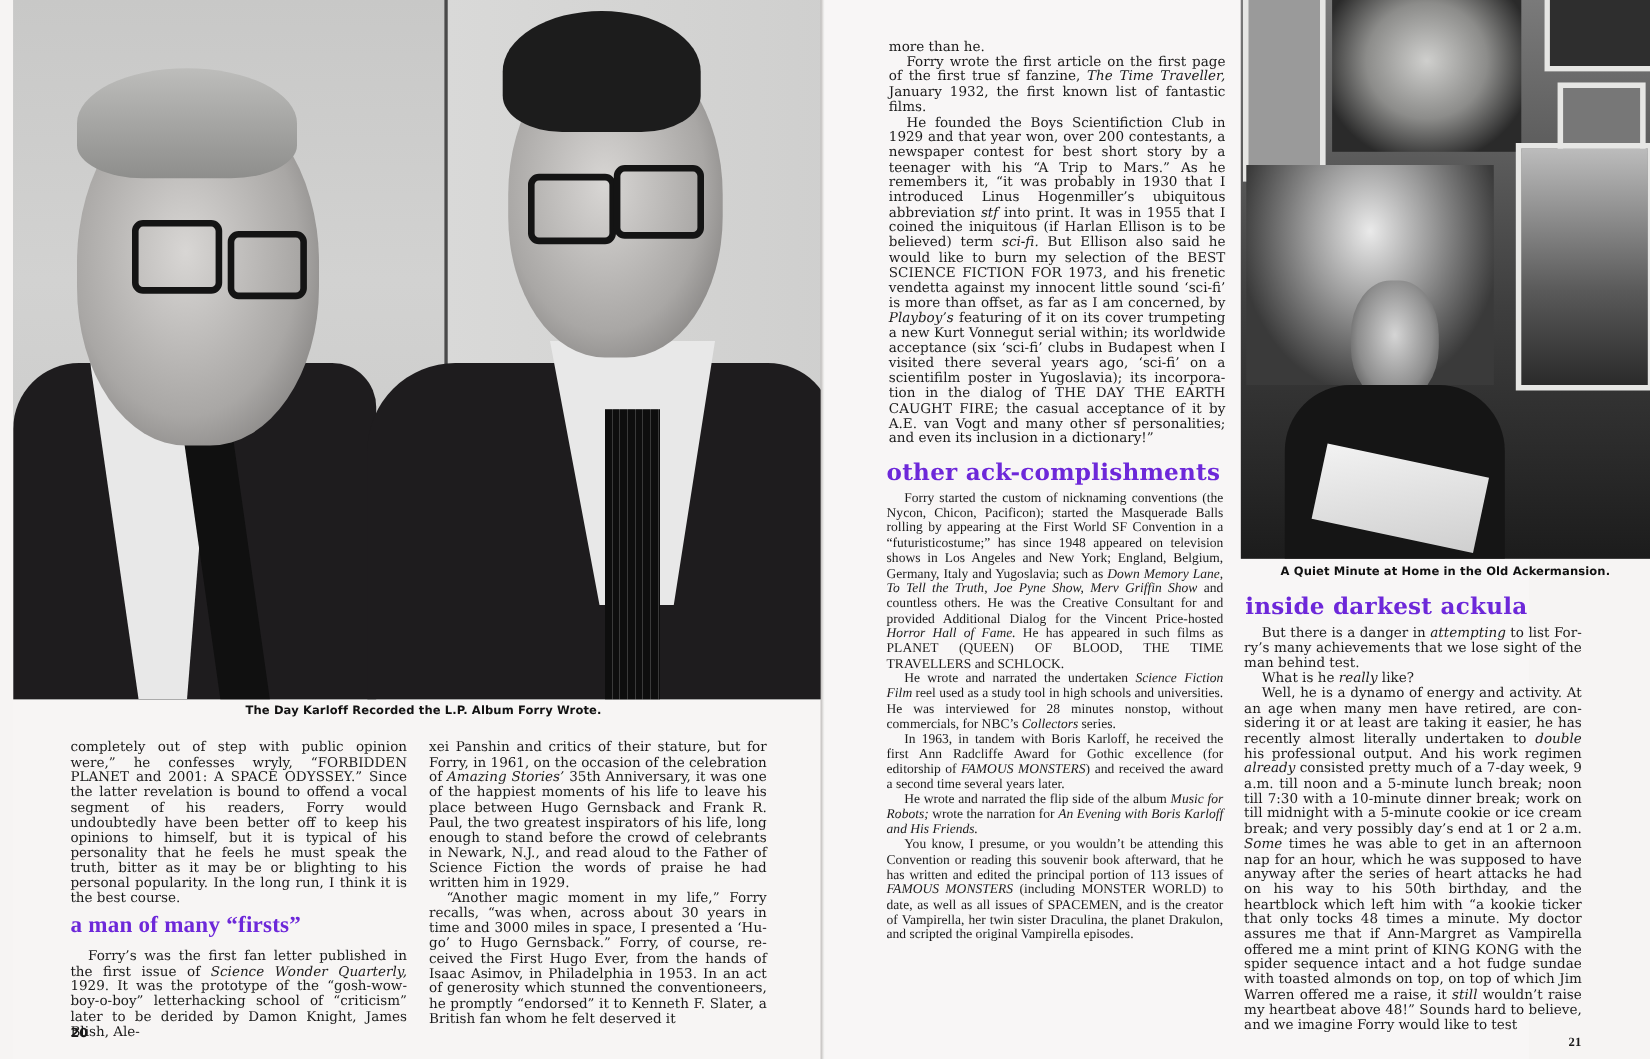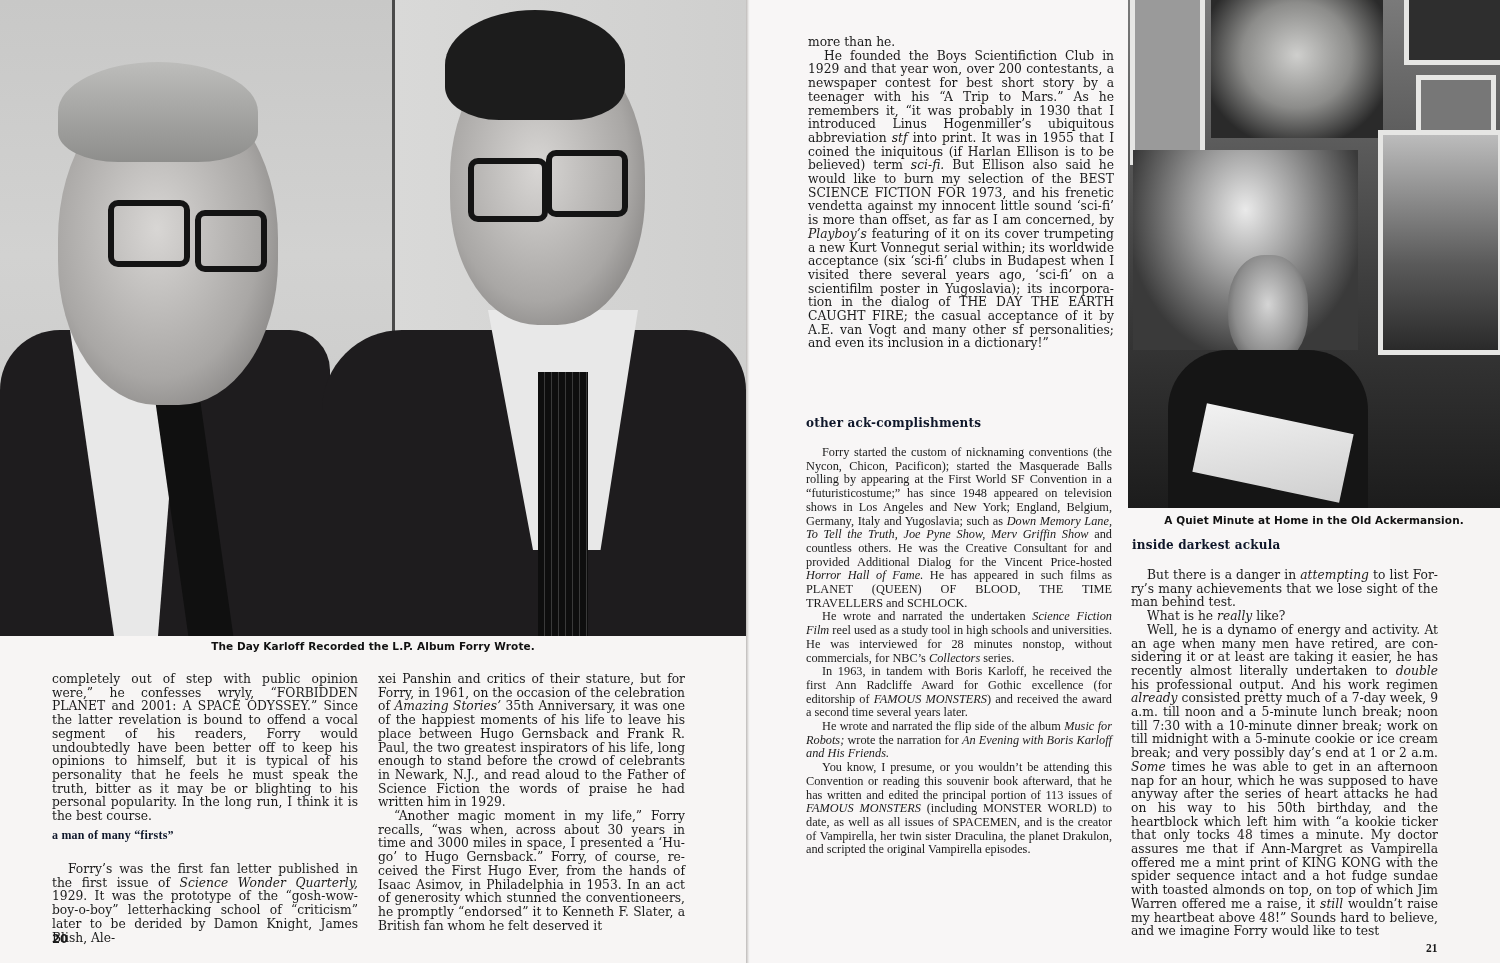--- a/index.html
+++ b/index.html
@@ -81,6 +81,7 @@
 <div class="page right">
   <div class="col" style="left:58px;top:36px;width:306px;">
     <p>more than he.</p>
+    <p class="ind"><span>Forry wrote the first article on the first page of the first true sf fanzine, </span><i>The Time Traveller,</i><span> January 1932, the first known list of fantastic films.</span></p>
     <p class="ind"><span>He founded the Boys Scientifiction Club in 1929 and that year won, over 200 contestants, a newspaper contest for best short story by a teen­ager with his “A Trip to Mars.” As he remembers it, “it was probably in 1930 that I introduced Linus Hogenmiller’s ubiquitous abbreviation </span><i>stf</i><span> into print. It was in 1955 that I coined the iniquitous (if Harlan Ellison is to be believed) term </span><i>sci-fi.</i><span> But Ellison also said he would like to burn my selection of the BEST SCIENCE FICTION FOR 1973, and his frenetic vendetta against my innocent little sound ‘sci-fi’ is more than offset, as far as I am concerned, by </span><i>Play­boy’s</i><span> featuring of it on its cover trumpeting a new Kurt Vonnegut serial within; its worldwide acceptance (six ‘sci-fi’ clubs in Budapest when I visited there several years ago, ‘sci-fi’ on a scientifilm poster in Yugoslavia); its incorpora­tion in the dialog of THE DAY THE EARTH CAUGHT FIRE; the casual acceptance of it by A.E. van Vogt and many other sf personalities; and even its inclusion in a dictionary!”</span></p>
   </div>
   <div class="head" style="left:56px;top:416px;">other ack-complishments</div>

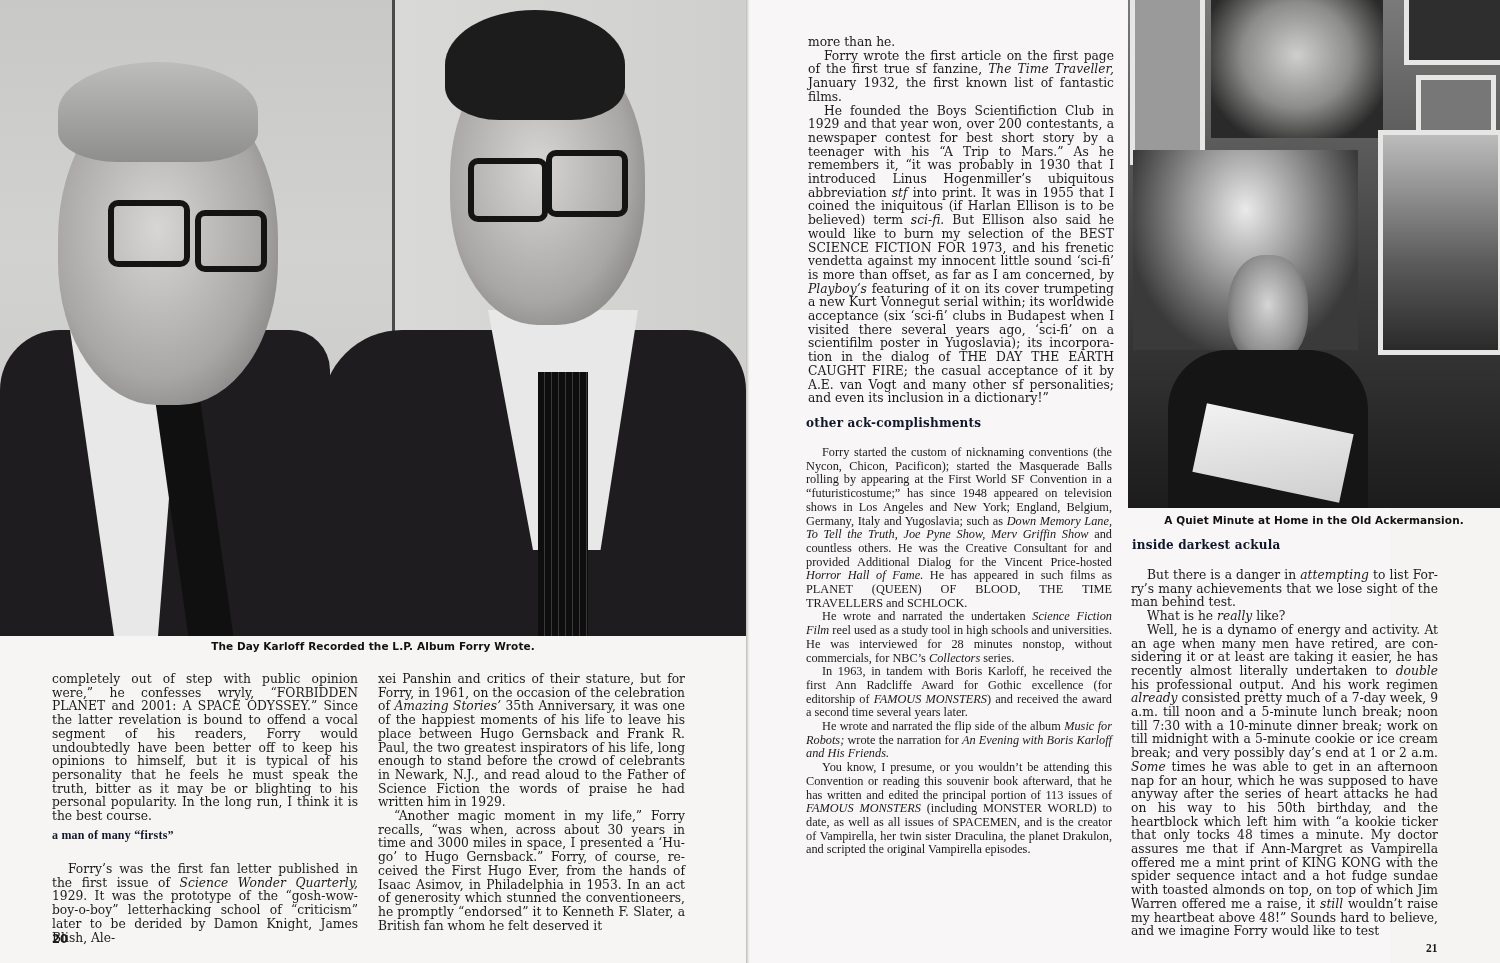--- a/index.html
+++ b/index.html
@@ -31,7 +31,7 @@
   .col p{margin:0;text-indent:0;}
   .col p.ind{text-indent:16px;}
   .col i{font-style:italic;}
-  .head{position:absolute;font-family:"DejaVu Serif","Liberation Serif",serif;font-weight:bold;font-size:12px;color:#0f172a;white-space:nowrap;letter-spacing:0.2px;}
+  .head{position:absolute;font-family:"DejaVu Serif","Liberation Serif",serif;font-weight:bold;font-size:21px;color:#6d28d9;white-space:nowrap;letter-spacing:0.2px;}
   .pnum{position:absolute;font-family:"DejaVu Sans","Liberation Sans",sans-serif;font-weight:bold;font-size:11.5px;}
 </style>
 </head>

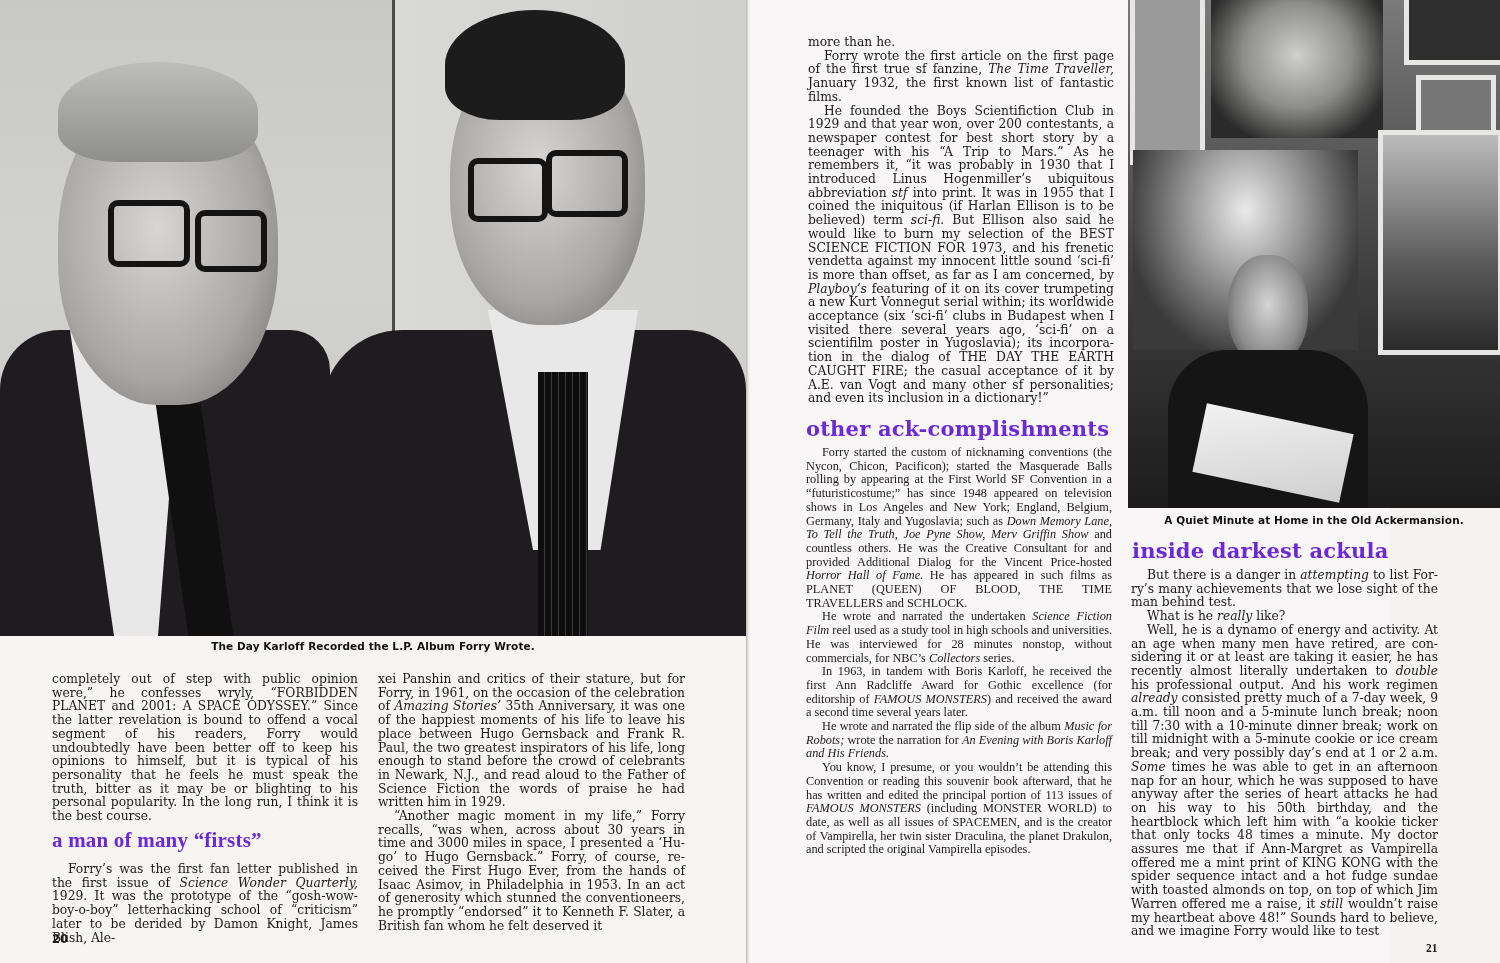--- a/index.html
+++ b/index.html
@@ -5,7 +5,7 @@
   html,body{margin:0;padding:0;}
   body{width:1500px;height:963px;overflow:hidden;background:#f6f4f3;position:relative;font-family:"DejaVu Serif","Liberation Serif",serif;color:#1a1a1a;}
   .page{position:absolute;top:0;height:963px;background:#f7f5f4;}
-  .page.left{left:0;width:848px;}
+  .page.left{left:12px;width:848px;}
   .page.right{left:750px;width:640px;background:#f8f6f6;}
   .gutter{position:absolute;left:746px;top:0;width:4px;height:963px;background:linear-gradient(90deg,#bdbab8,#e9e7e6 60%,#fafafa);}
   

